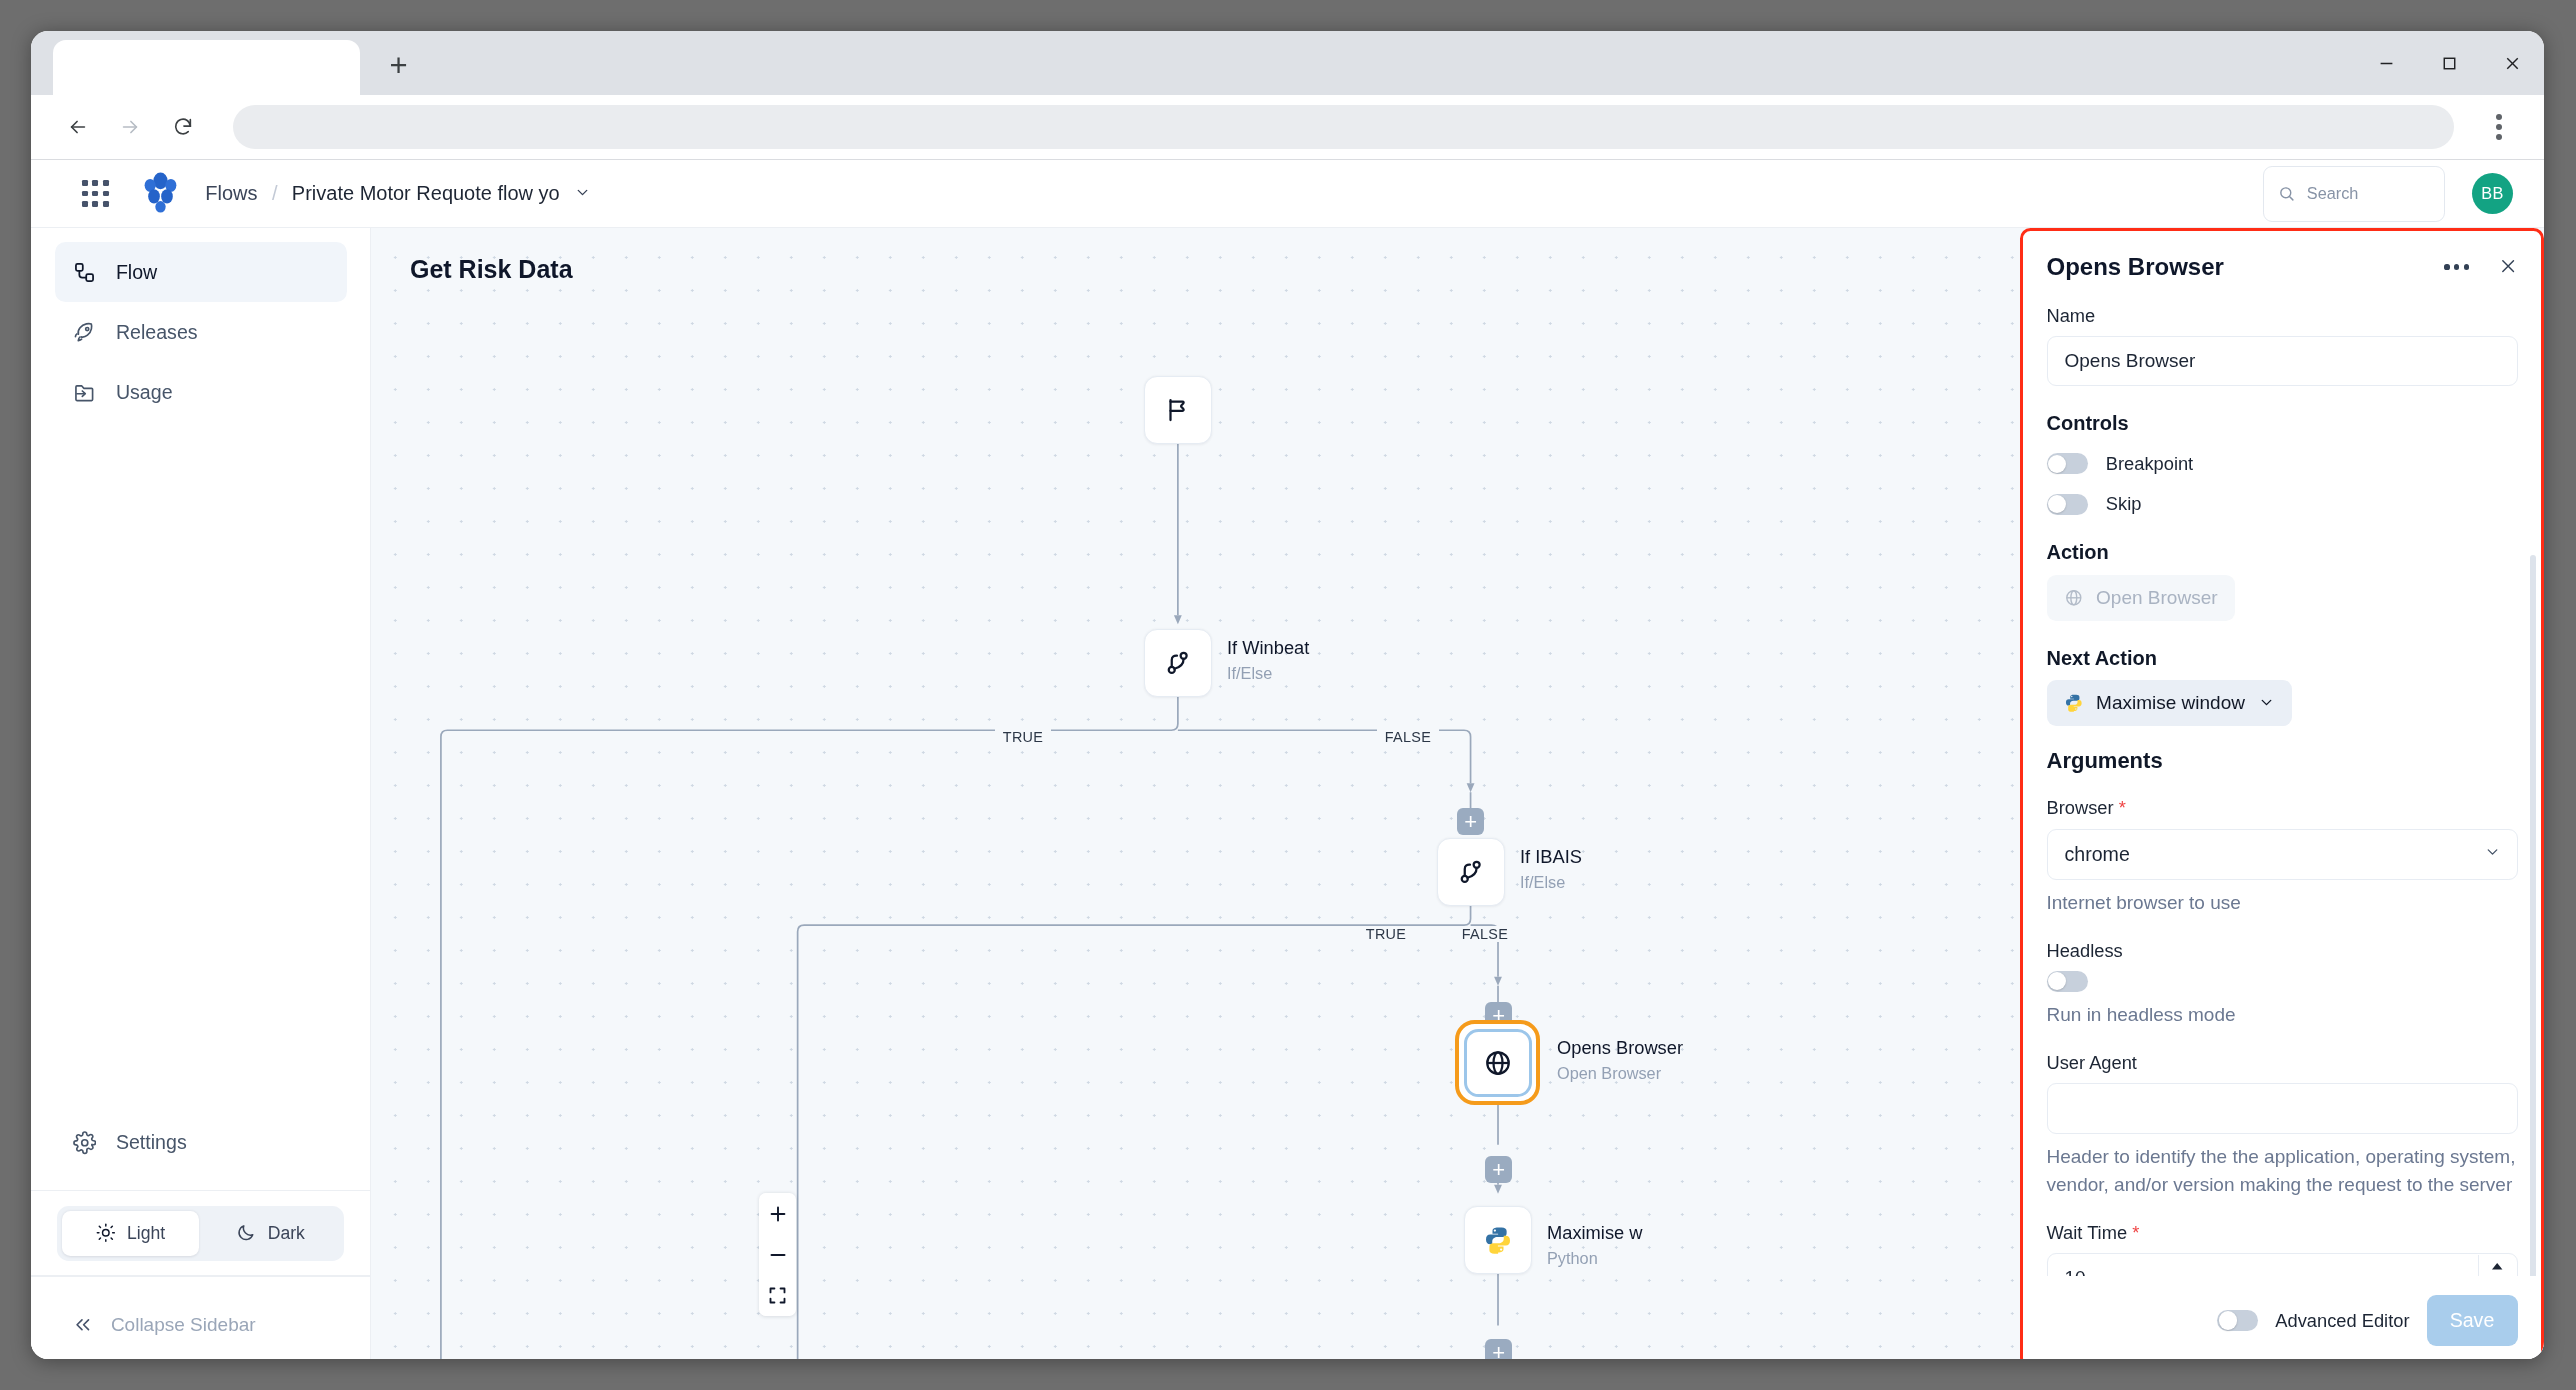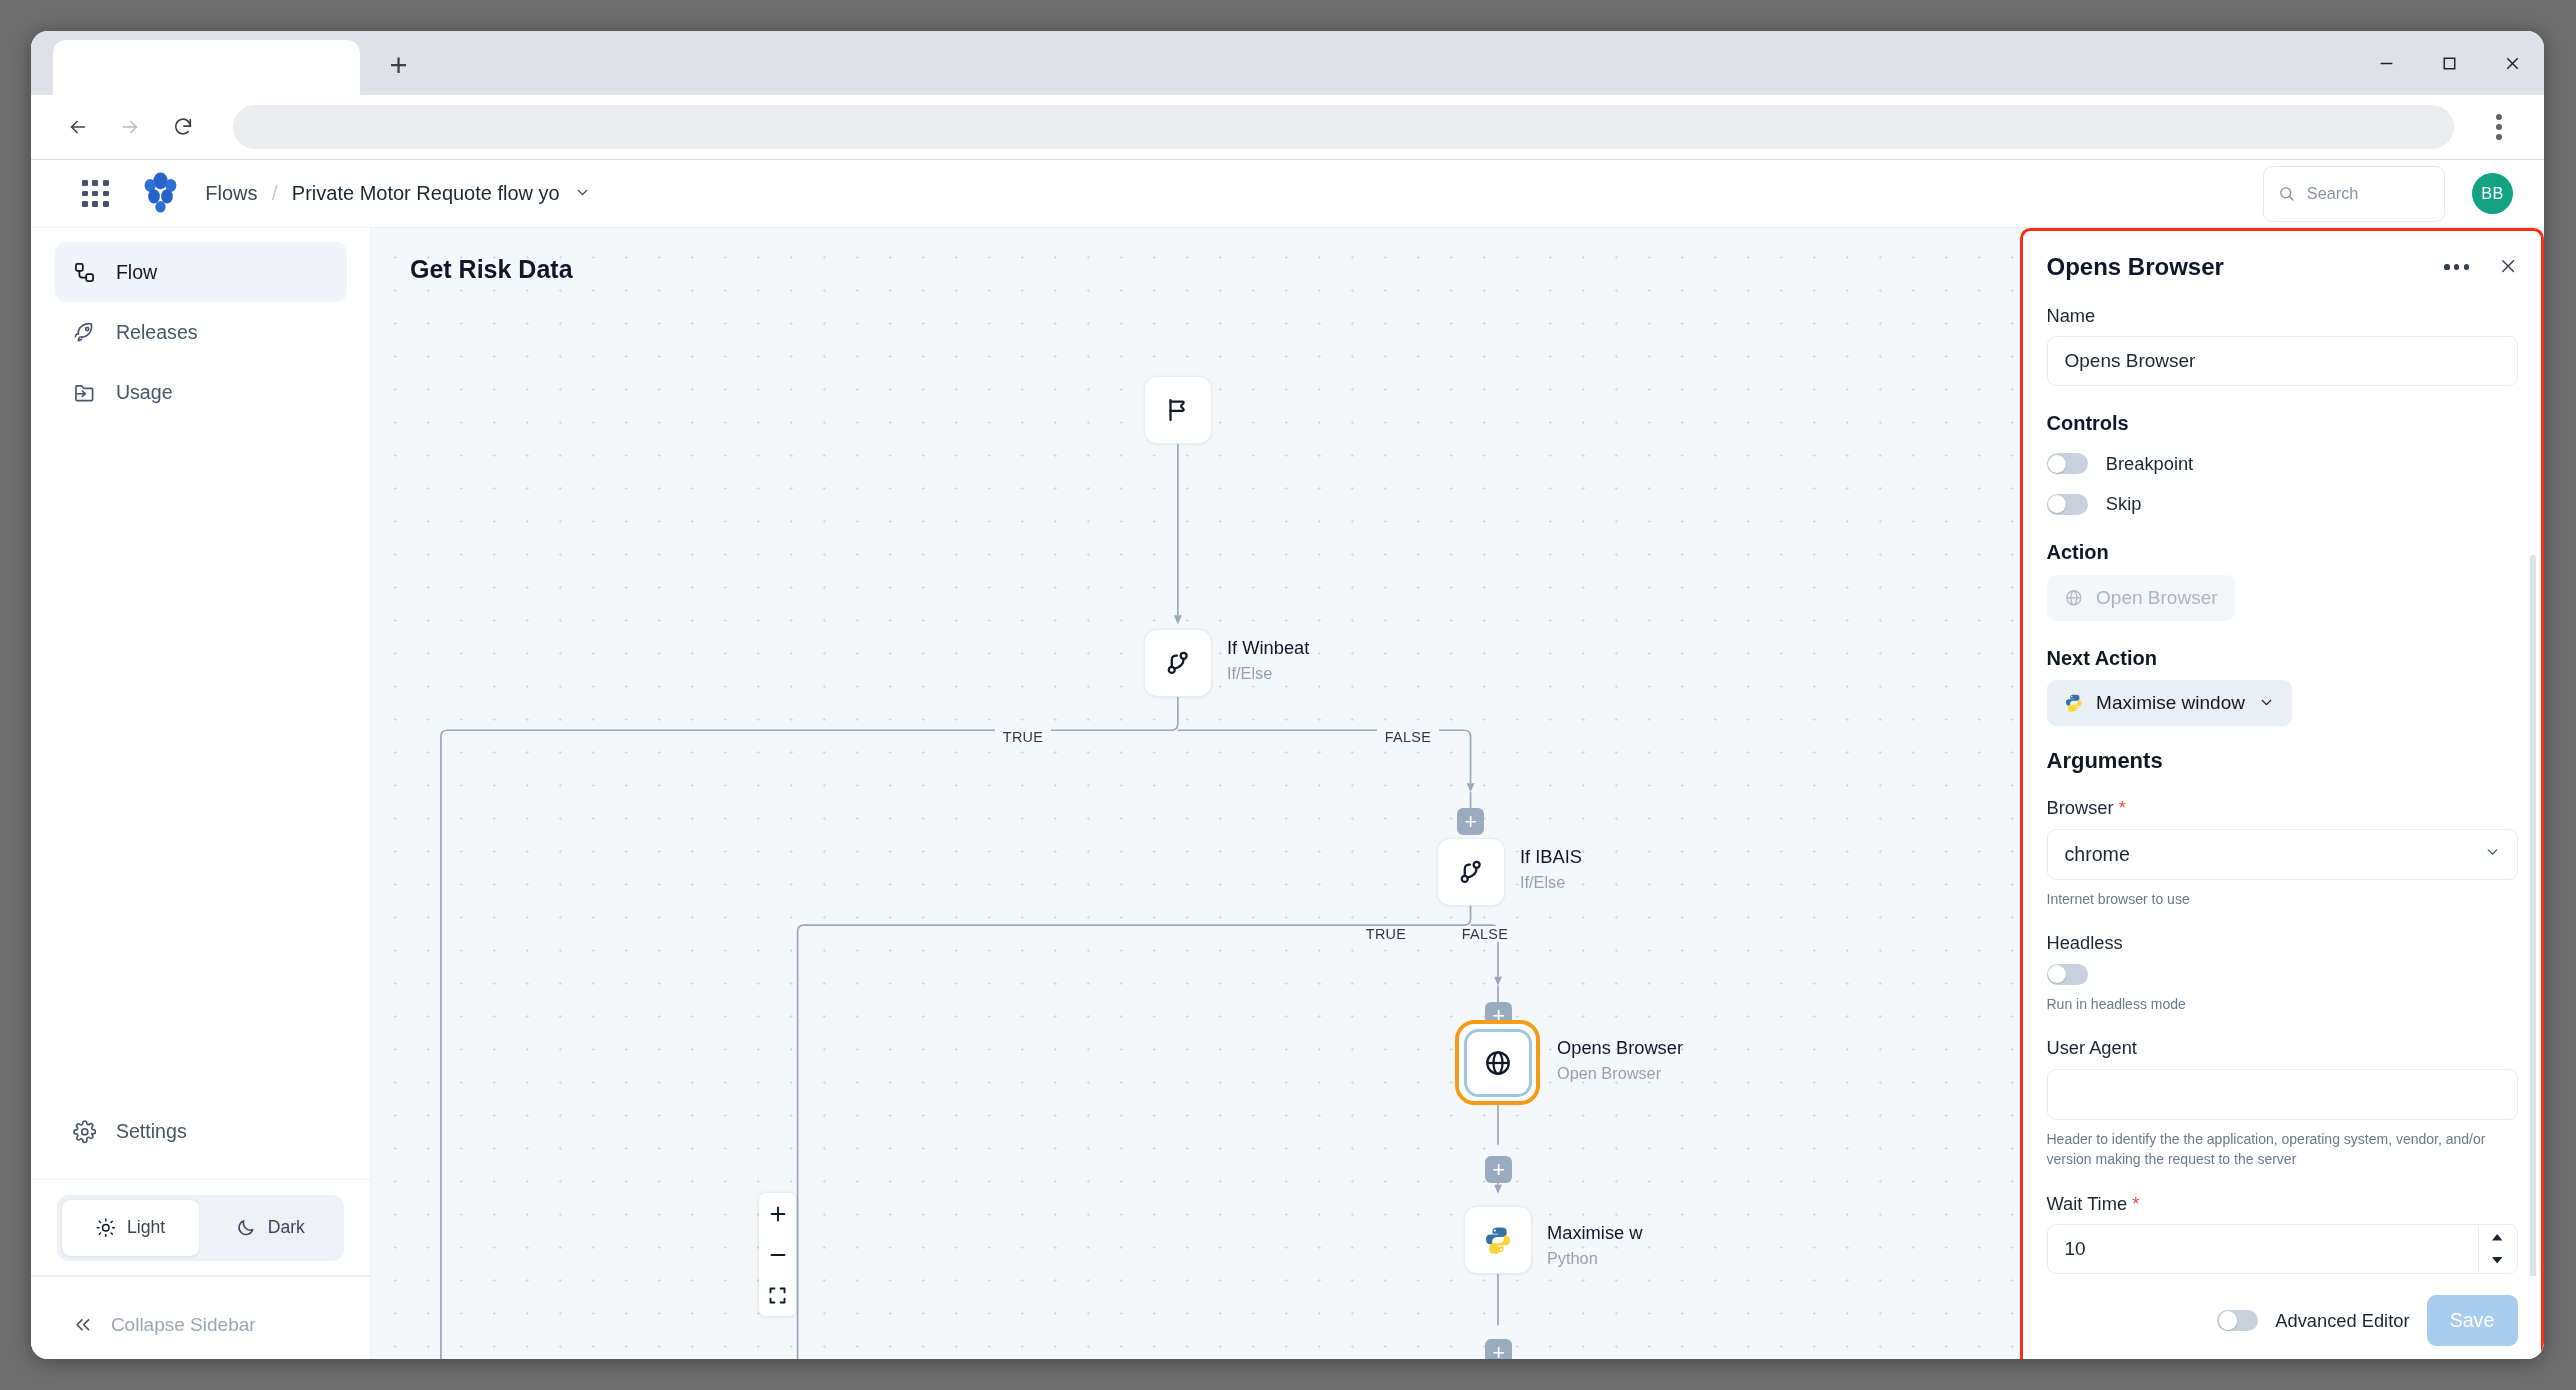--- a/index.html
+++ b/index.html
@@ -278,7 +278,7 @@
     font-size: 19px; color: #1c2534;
   }
   .textarea-input { height: 51px; }
-  .help-txt { font-size: 14px; color: #6b7891; margin-top: 9.1px; line-height: 1.45; }
+  .help-txt { font-size: 19px; color: #6b7891; margin-top: 9.1px; line-height: 1.45; }
 
   .switch {
     width: 41px; height: 21px; border-radius: 10.5px;

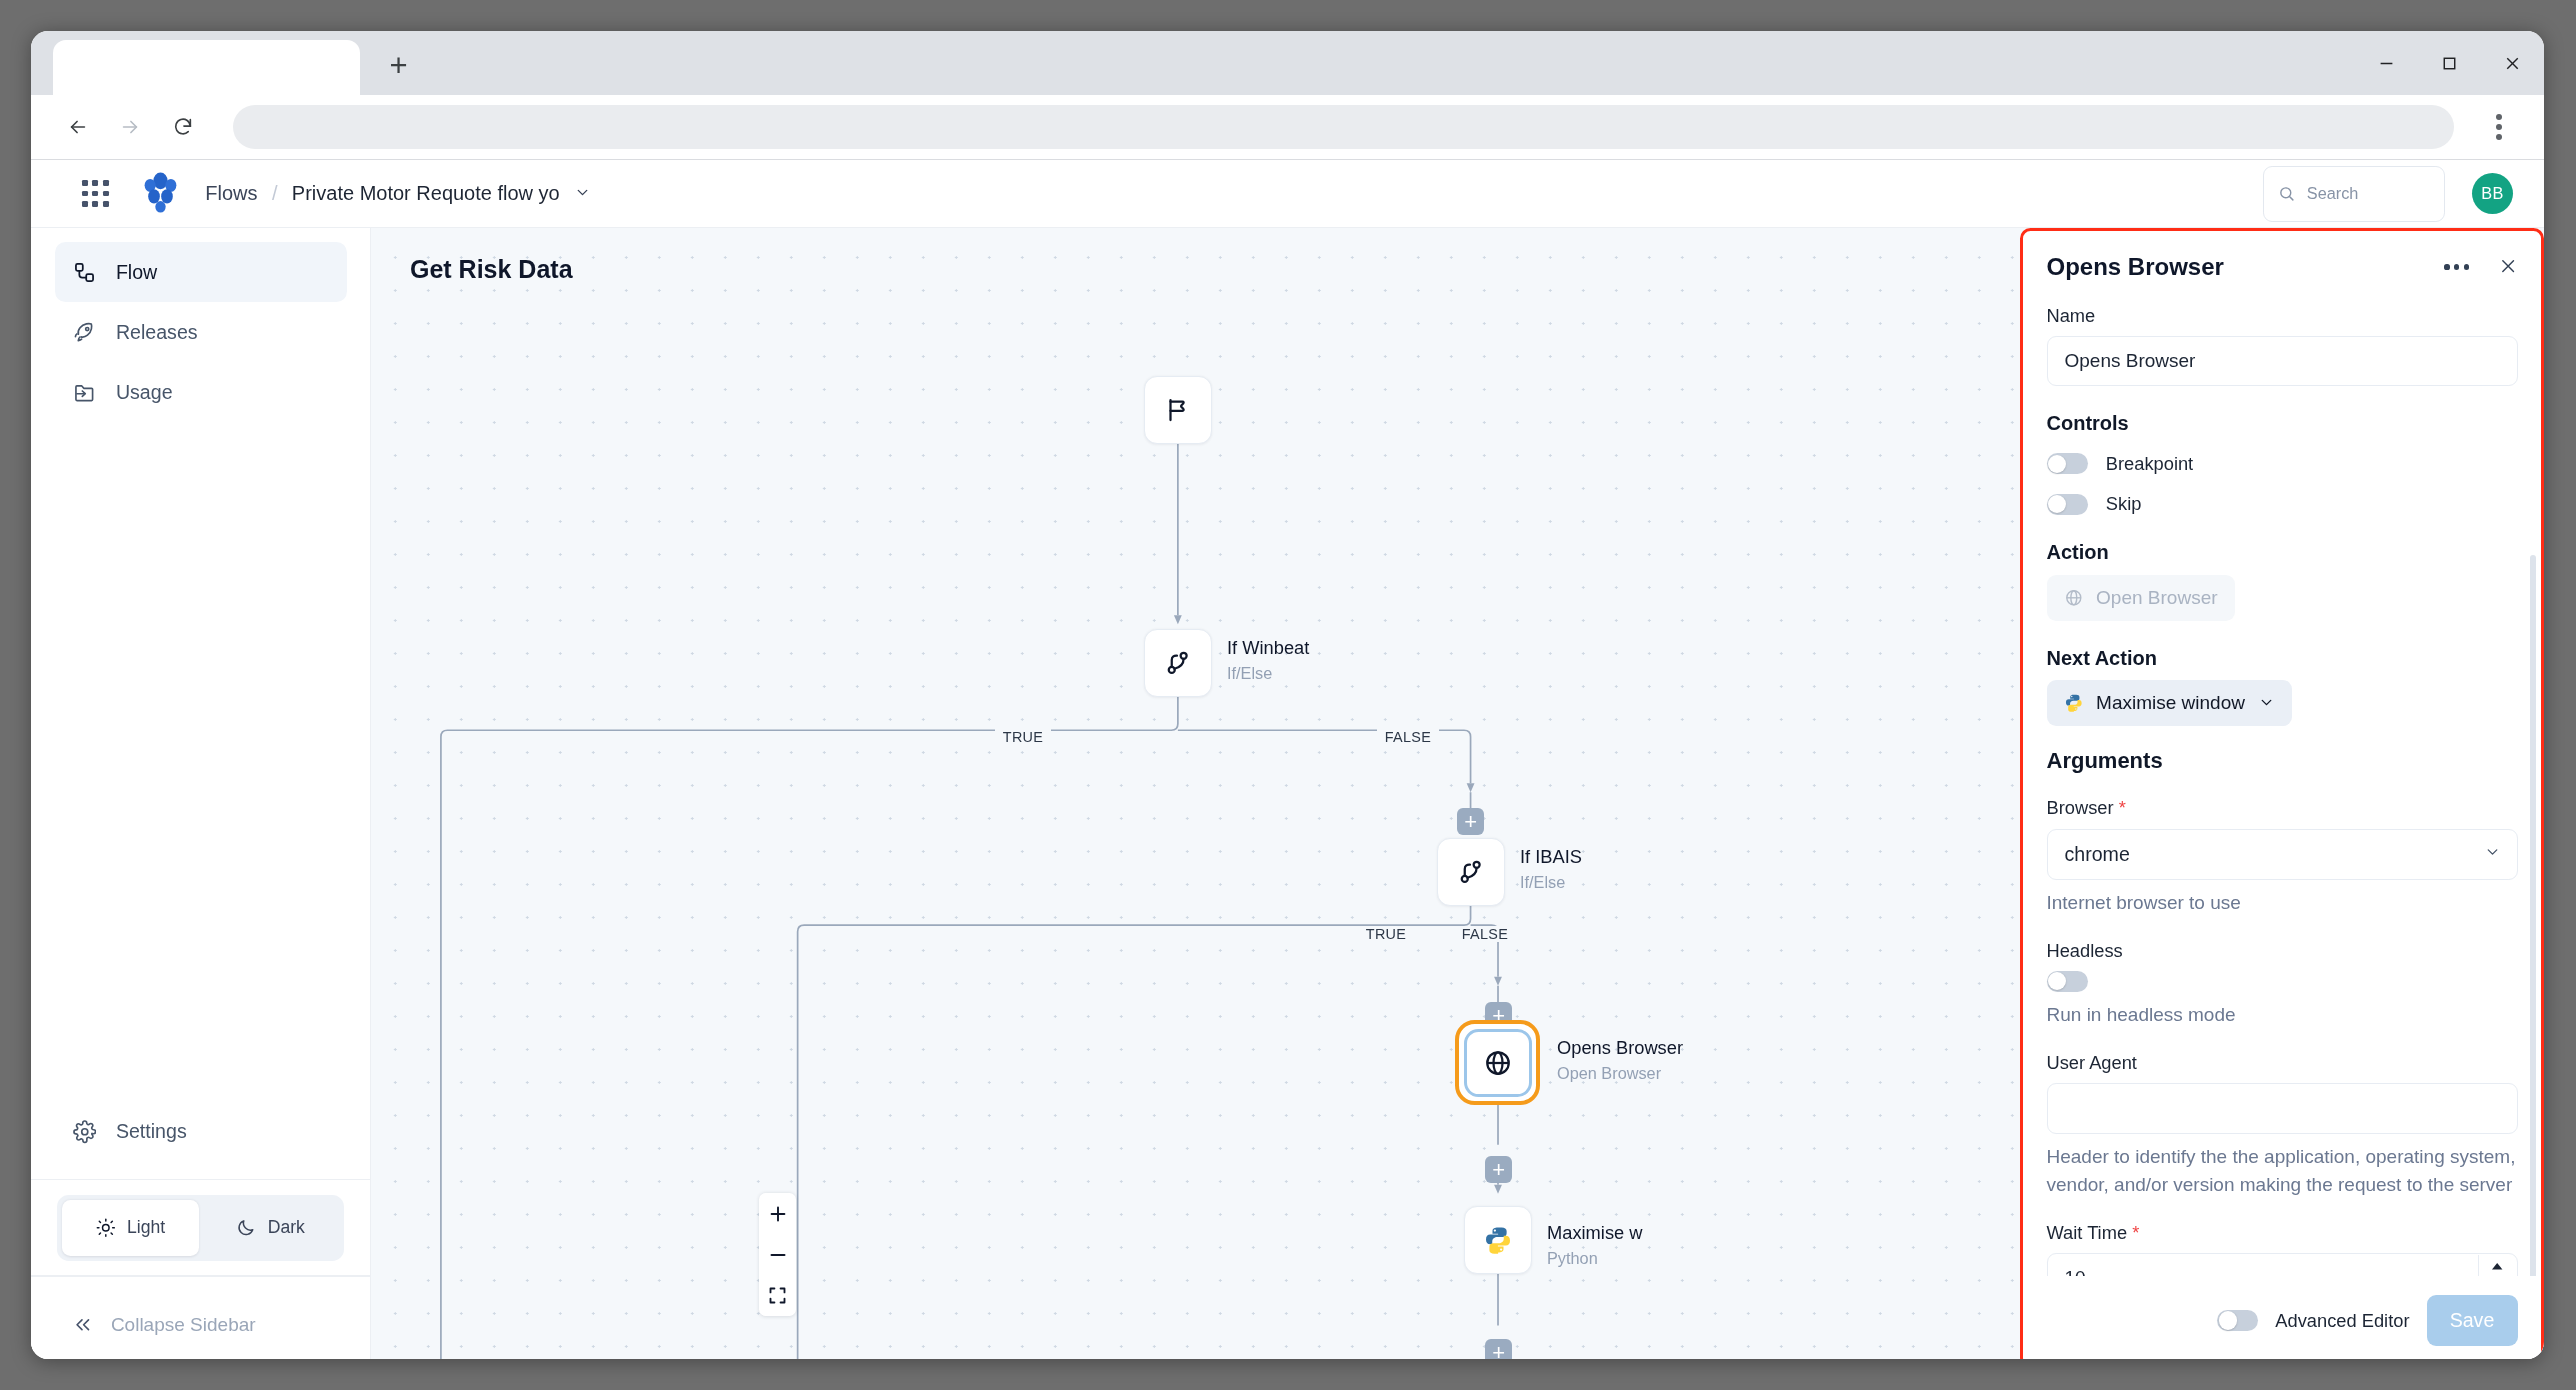--- a/index.html
+++ b/index.html
@@ -152,7 +152,7 @@
     display: flex; gap: 3.9px;
   }
   .theme-opt {
-    flex: 1; height: 56px; border-radius: 8.5px;
+    flex: 1; height: 45px; border-radius: 8.5px;
     display: flex; align-items: center; justify-content: center; gap: 11.8px;
     font-size: 17.6px; color: #3b4559;
   }

